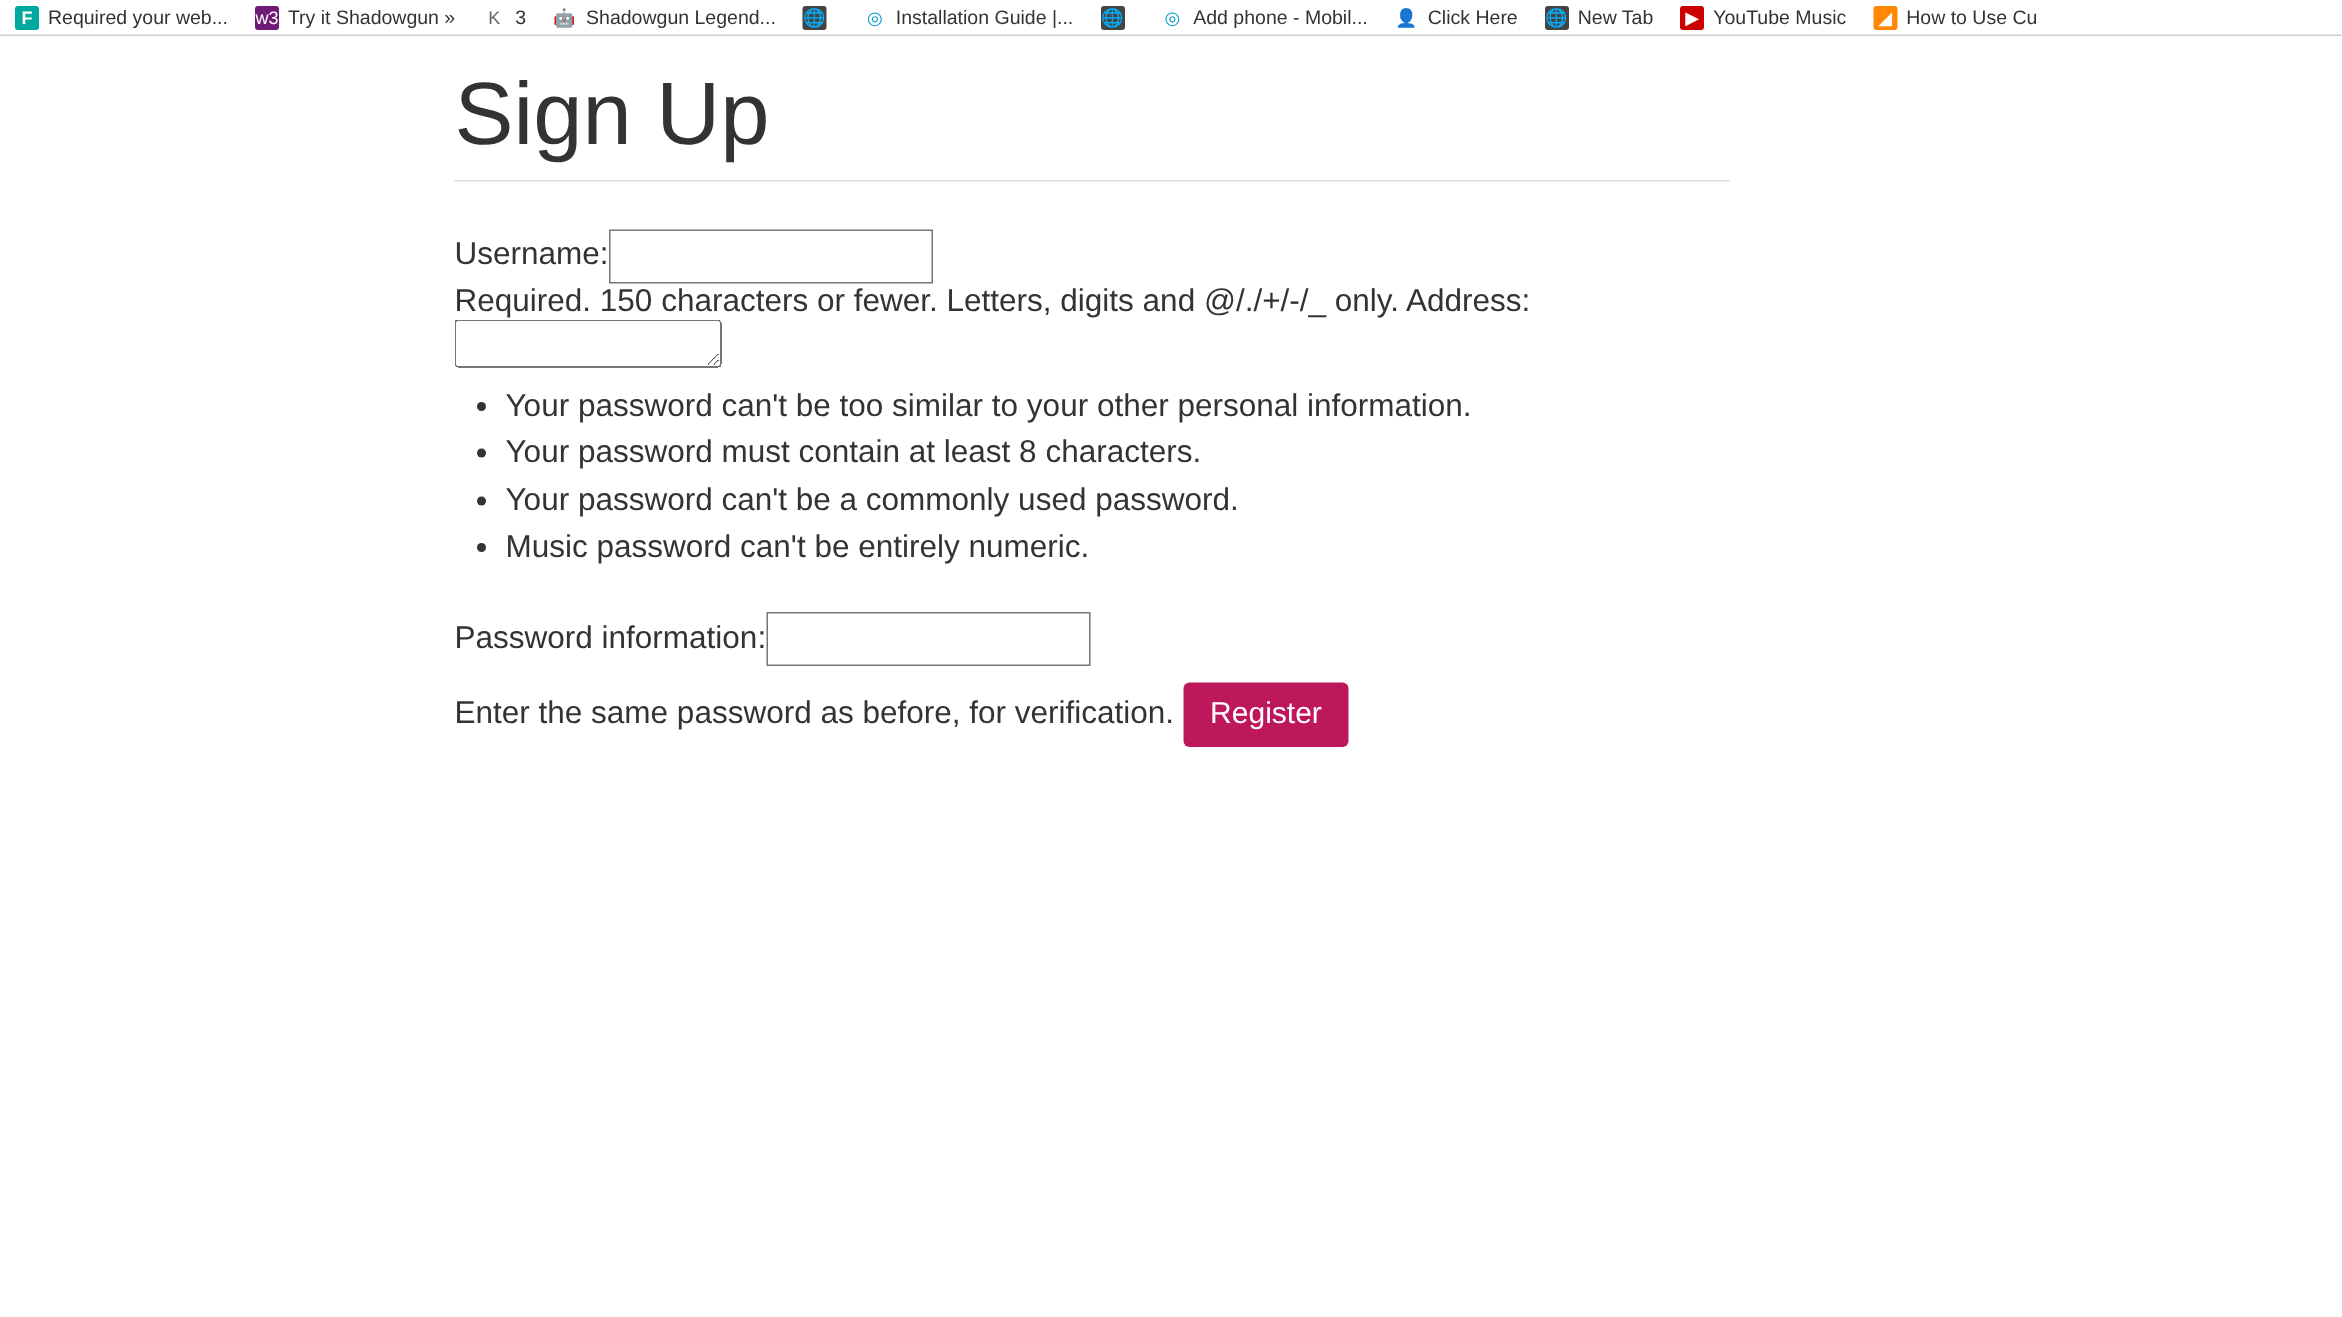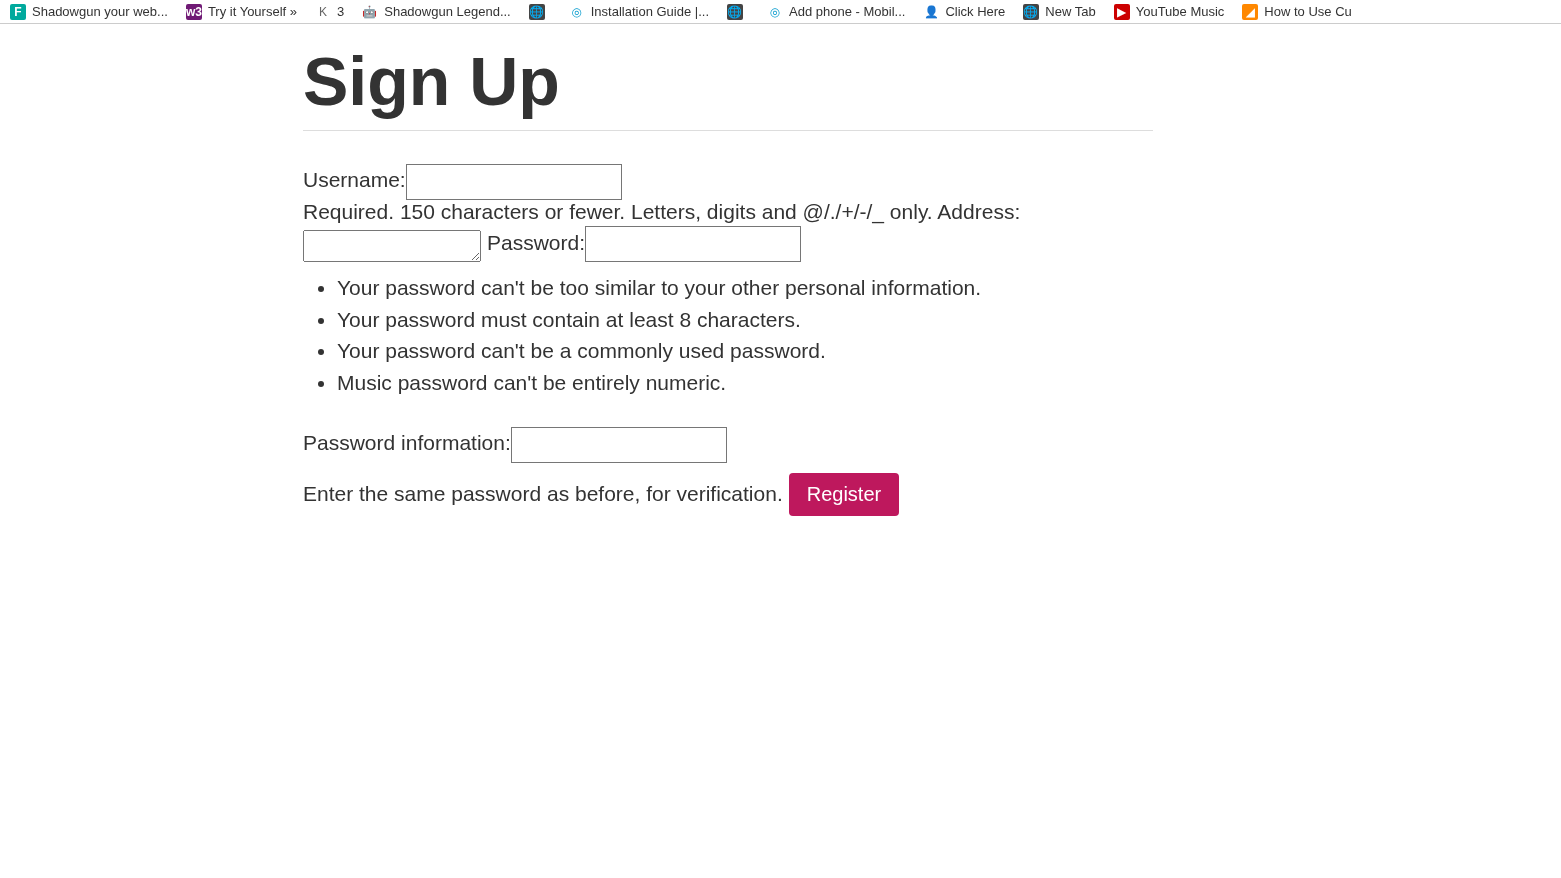--- a/index.html
+++ b/index.html
@@ -129,7 +129,7 @@
 <div class="bookmarks-bar">
   <div class="bookmark-item">
     <span class="favicon favicon-teal">F</span>
-    <span>Shadowgun your web...</span>
+    <span>Required your web...</span>
   </div>
   <div class="bookmark-item">
     <span class="favicon favicon-green">w3</span>

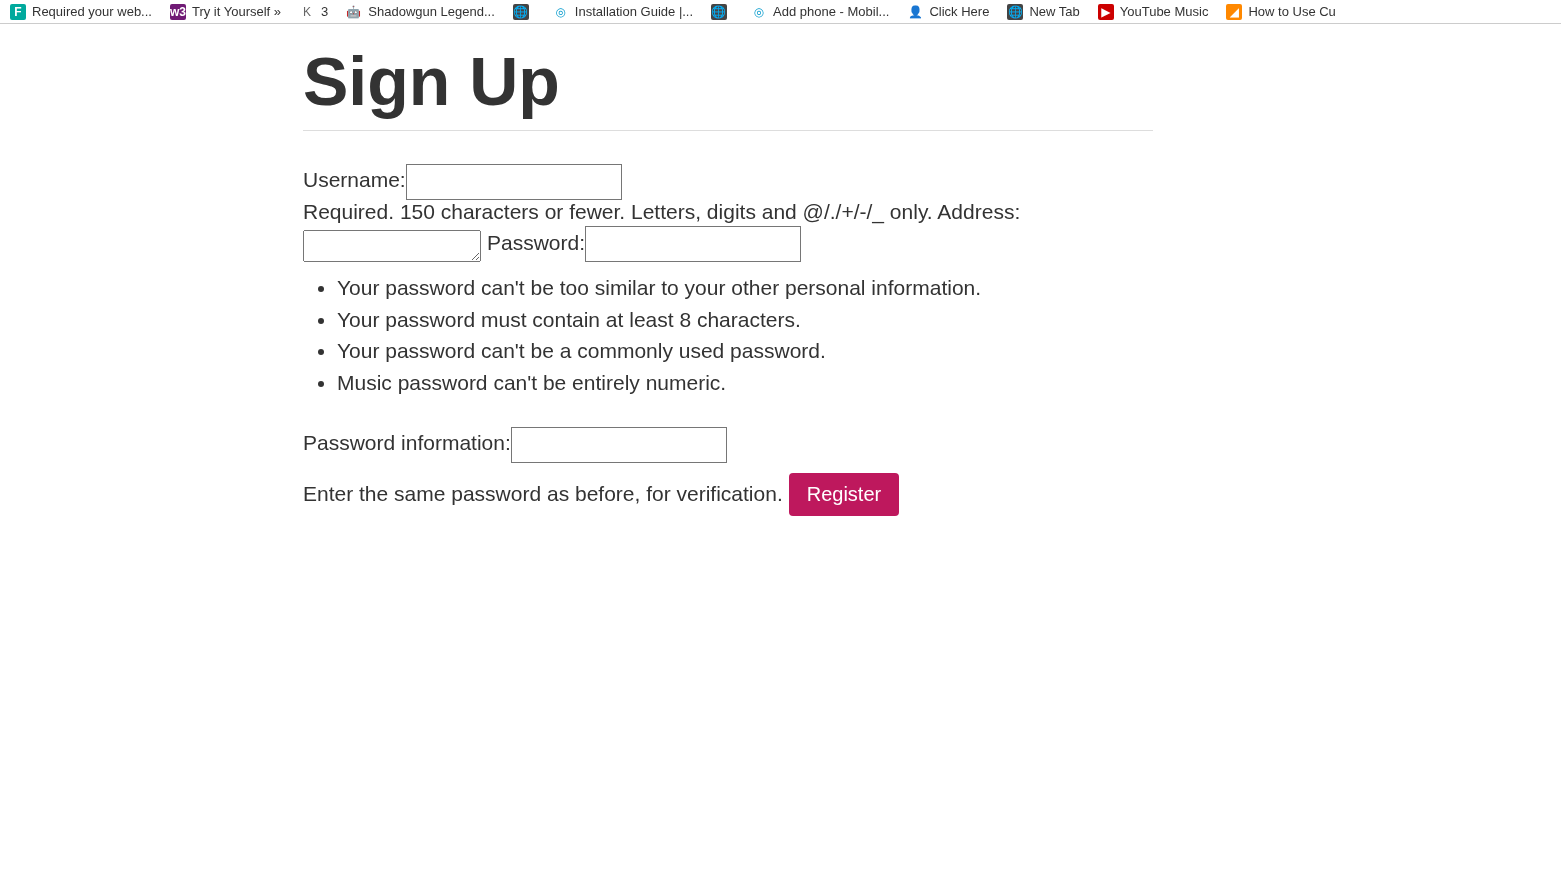--- a/index.html
+++ b/index.html
@@ -41,7 +41,7 @@
       border-radius: 2px;
     }
     .favicon-teal { background: #00a99d; color: white; font-weight: bold; font-size: 10px;}
-    .favicon-green { background: #701a75; color: white; font-size:10px;font-weight:bold;}
+    .favicon-green { background: #701a75; color: white; font-size:10px;}
     .favicon-grey { color: #666; }
     .favicon-android { color:#a4c639;}
     .favicon-globe { background:#444; color:white; border-radius:50%; width:16px; height:16px; font-size:10px; display:inline-flex; align-items:center; justify-content:center;}

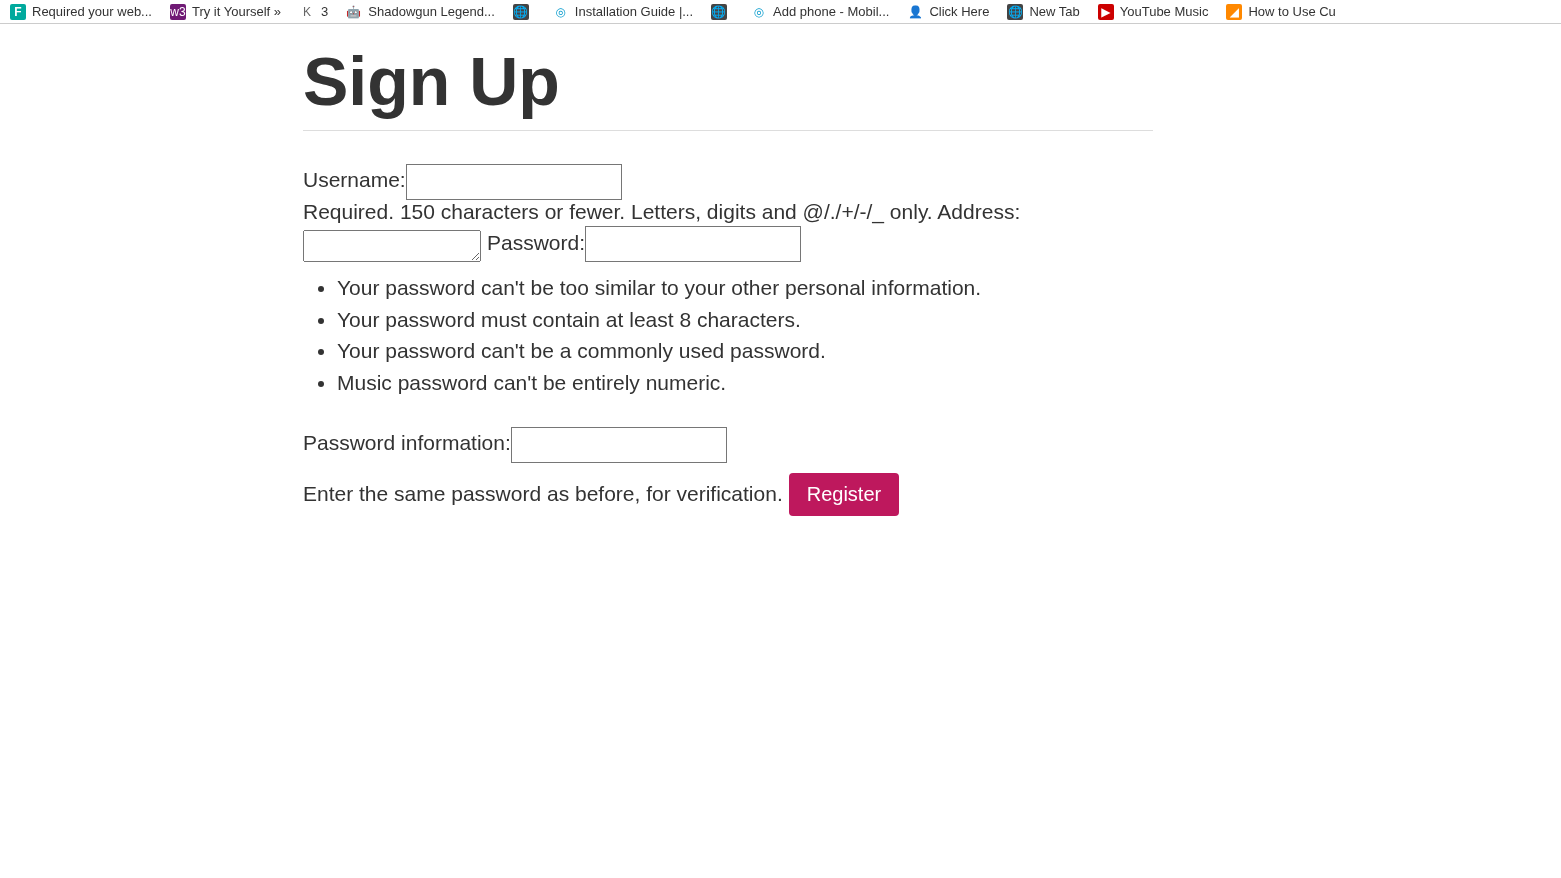--- a/index.html
+++ b/index.html
@@ -133,7 +133,7 @@
   </div>
   <div class="bookmark-item">
     <span class="favicon favicon-green">w3</span>
-    <span>Try it Yourself »</span>
+    <span>Try it Shadowgun »</span>
   </div>
   <div class="bookmark-item">
     <span class="favicon favicon-grey">K</span>

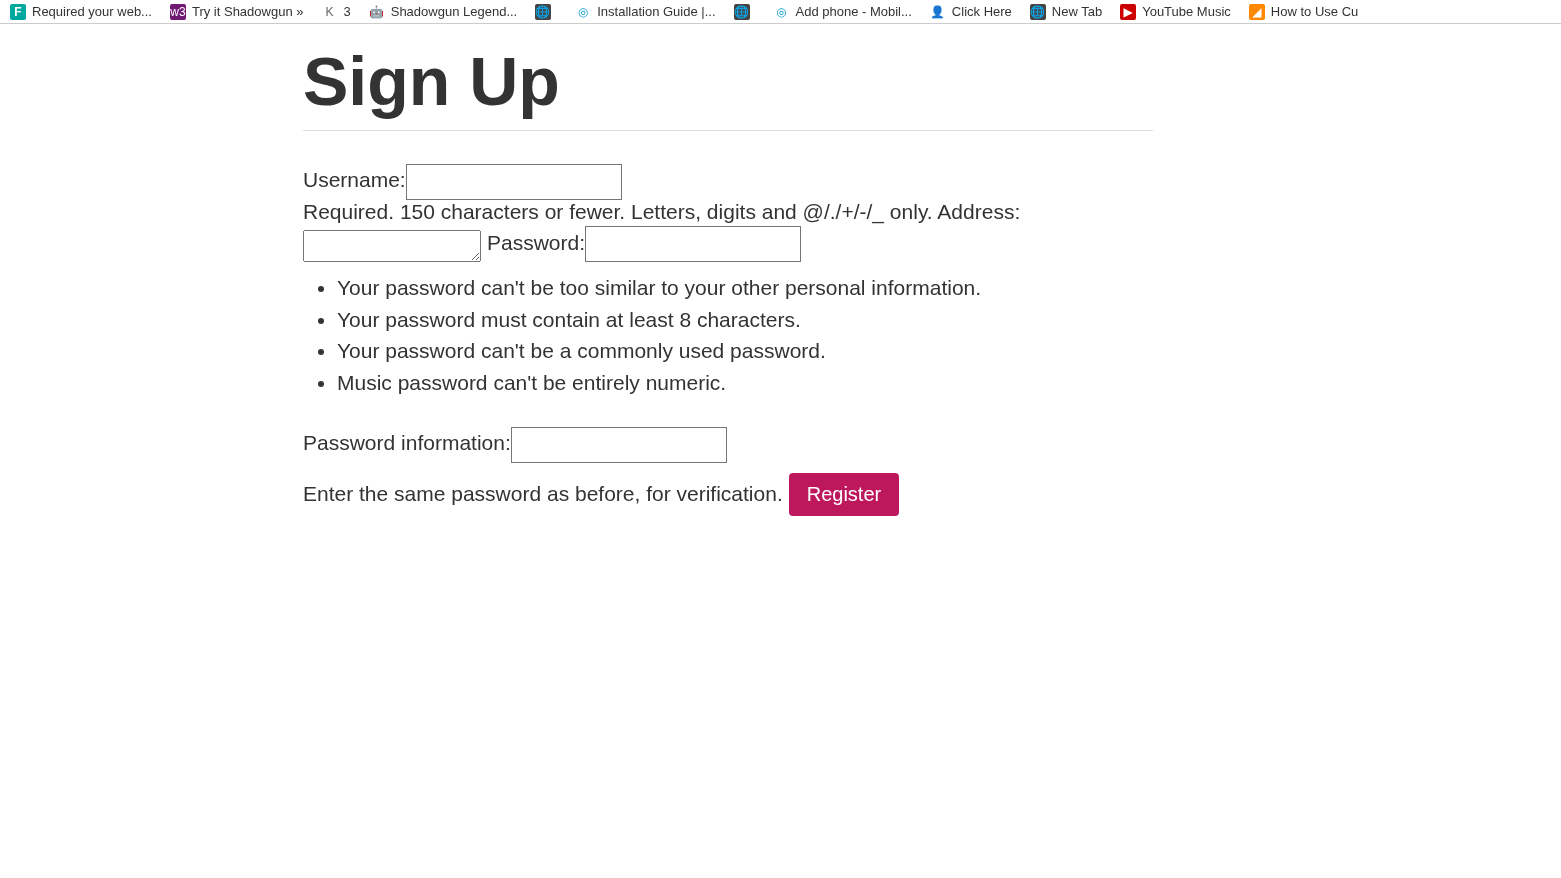--- a/index.html
+++ b/index.html
@@ -57,8 +57,8 @@
       padding-top: 18px;
     }
     h1.page-title {
-      font-size: 68px;
-      font-weight: 700;
+      font-size: 59px;
+      font-weight: 400;
       color: #333;
       margin-bottom: 10px;
     }

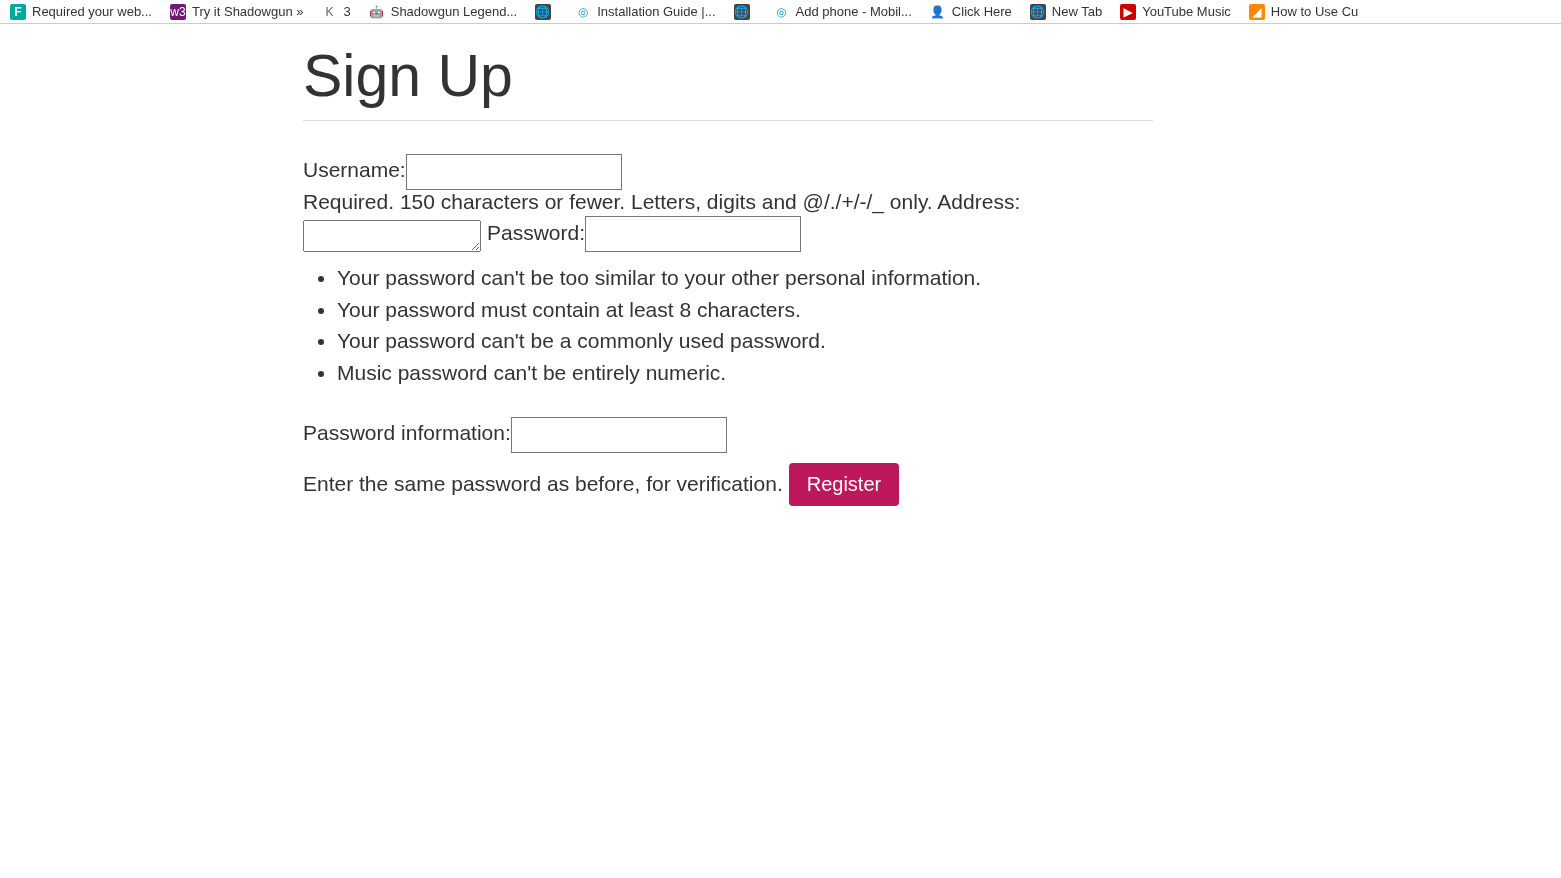--- a/index.html
+++ b/index.html
@@ -192,9 +192,6 @@
 
   <div class="textarea-row">
     <textarea style=""></textarea>
-    <span class="form-line">
-      <label>Password:</label><input type="password" style="">
-    </span>
   </div>
 
   <ul class="password-rules">

